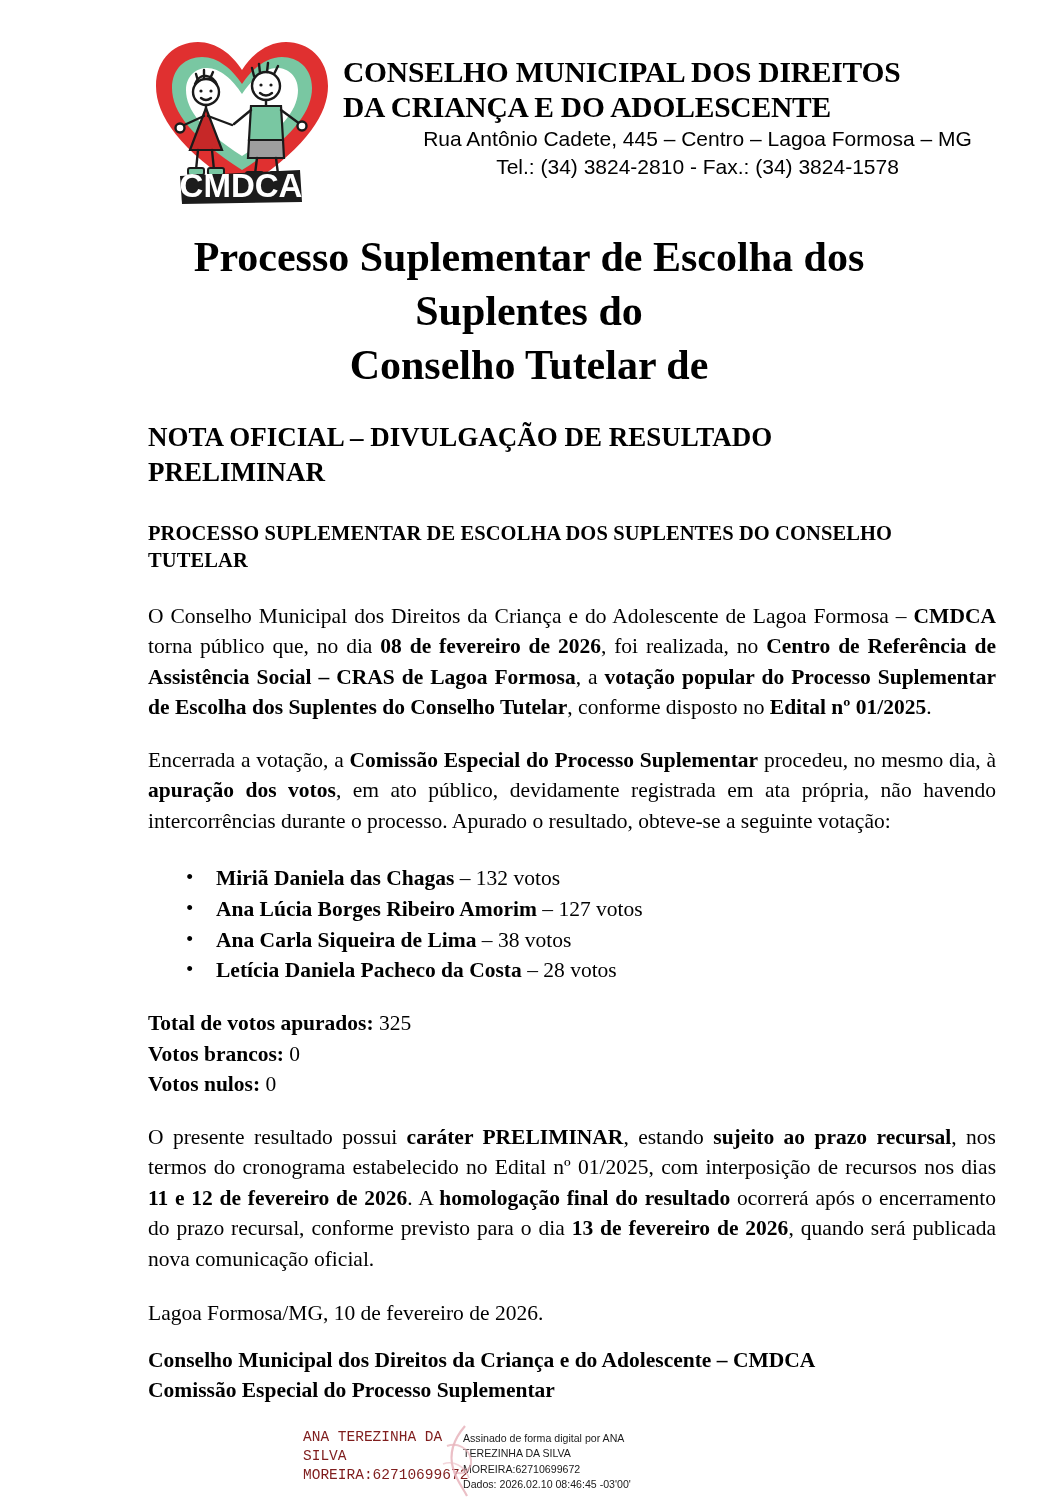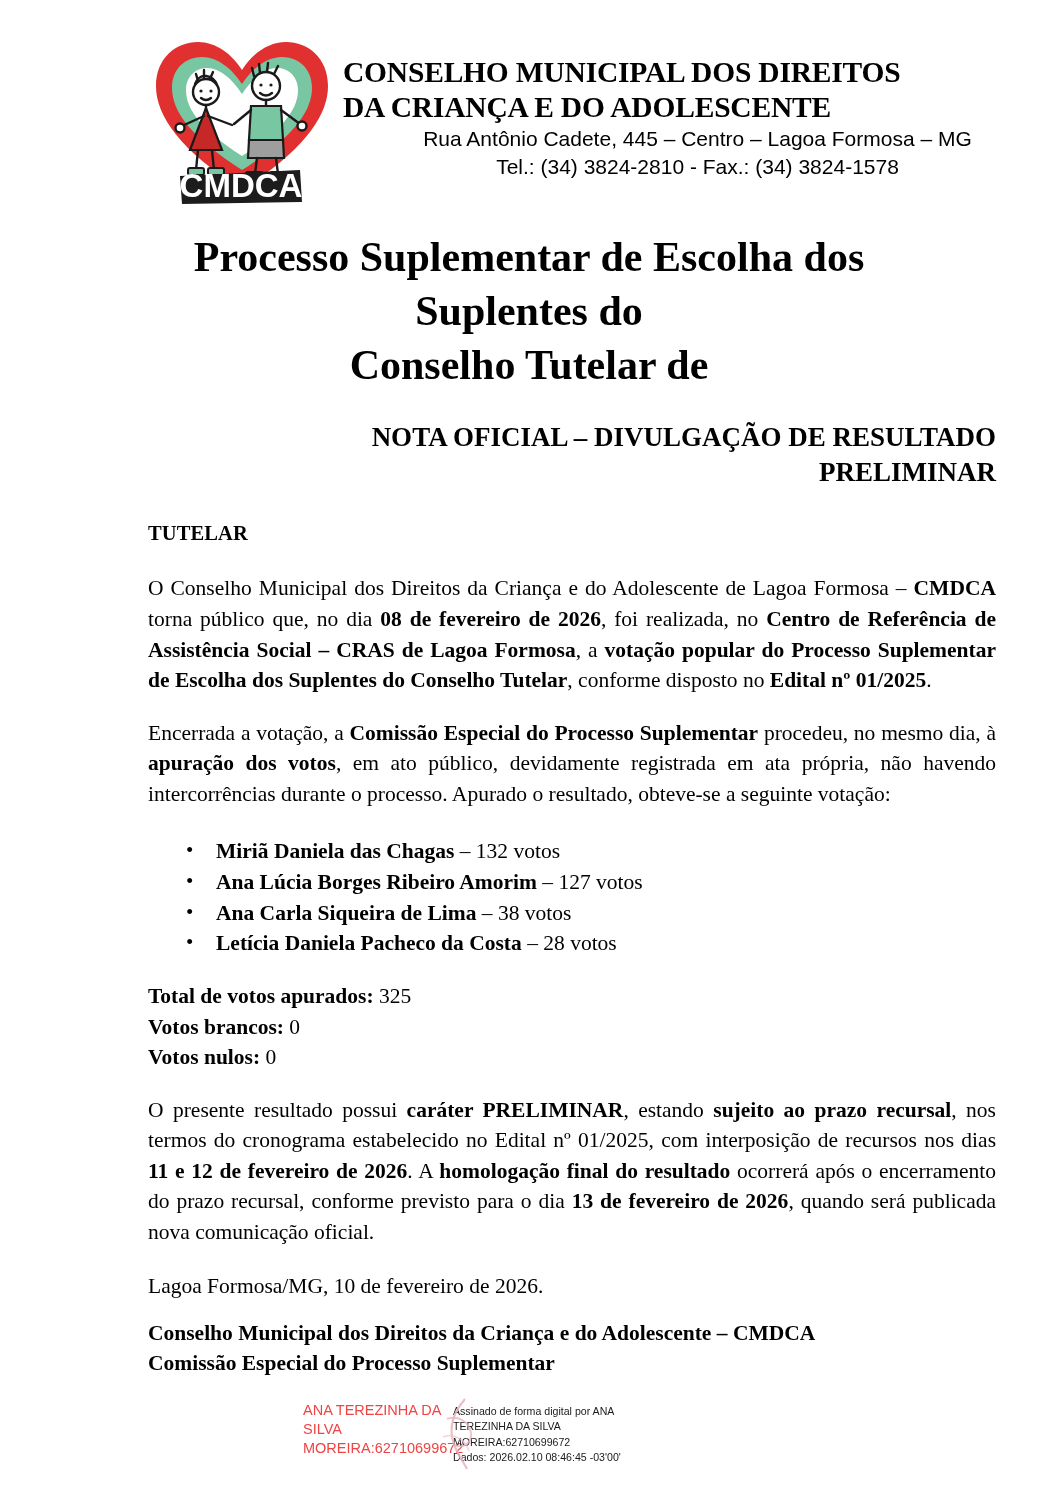--- a/index.html
+++ b/index.html
@@ -80,7 +80,6 @@
     font-size: 27px;
     line-height: 1.3;
     margin-top: 28px;
-    text-align: right;
   }
   .heading3 {
     font-weight: bold;

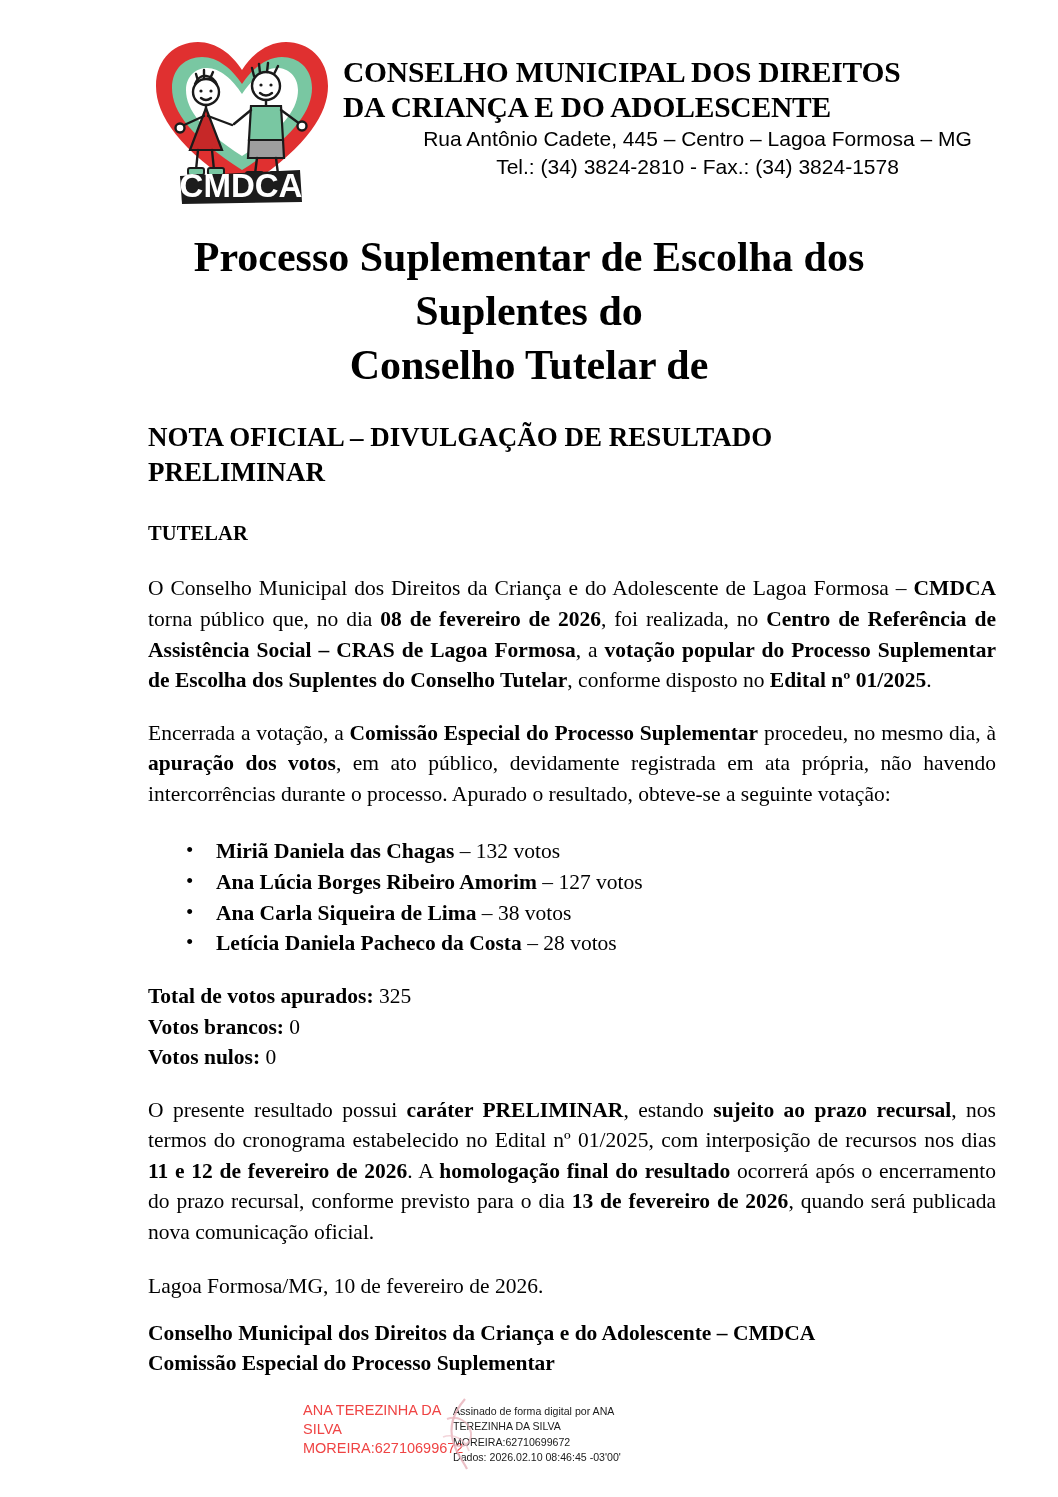--- a/index.html
+++ b/index.html
@@ -255,6 +255,7 @@
     </div>
 
     <div class="heading3">
+      <div>PROCESSO SUPLEMENTAR DE ESCOLHA DOS SUPLENTES DO CONSELHO</div>
       <div>TUTELAR</div>
     </div>
 

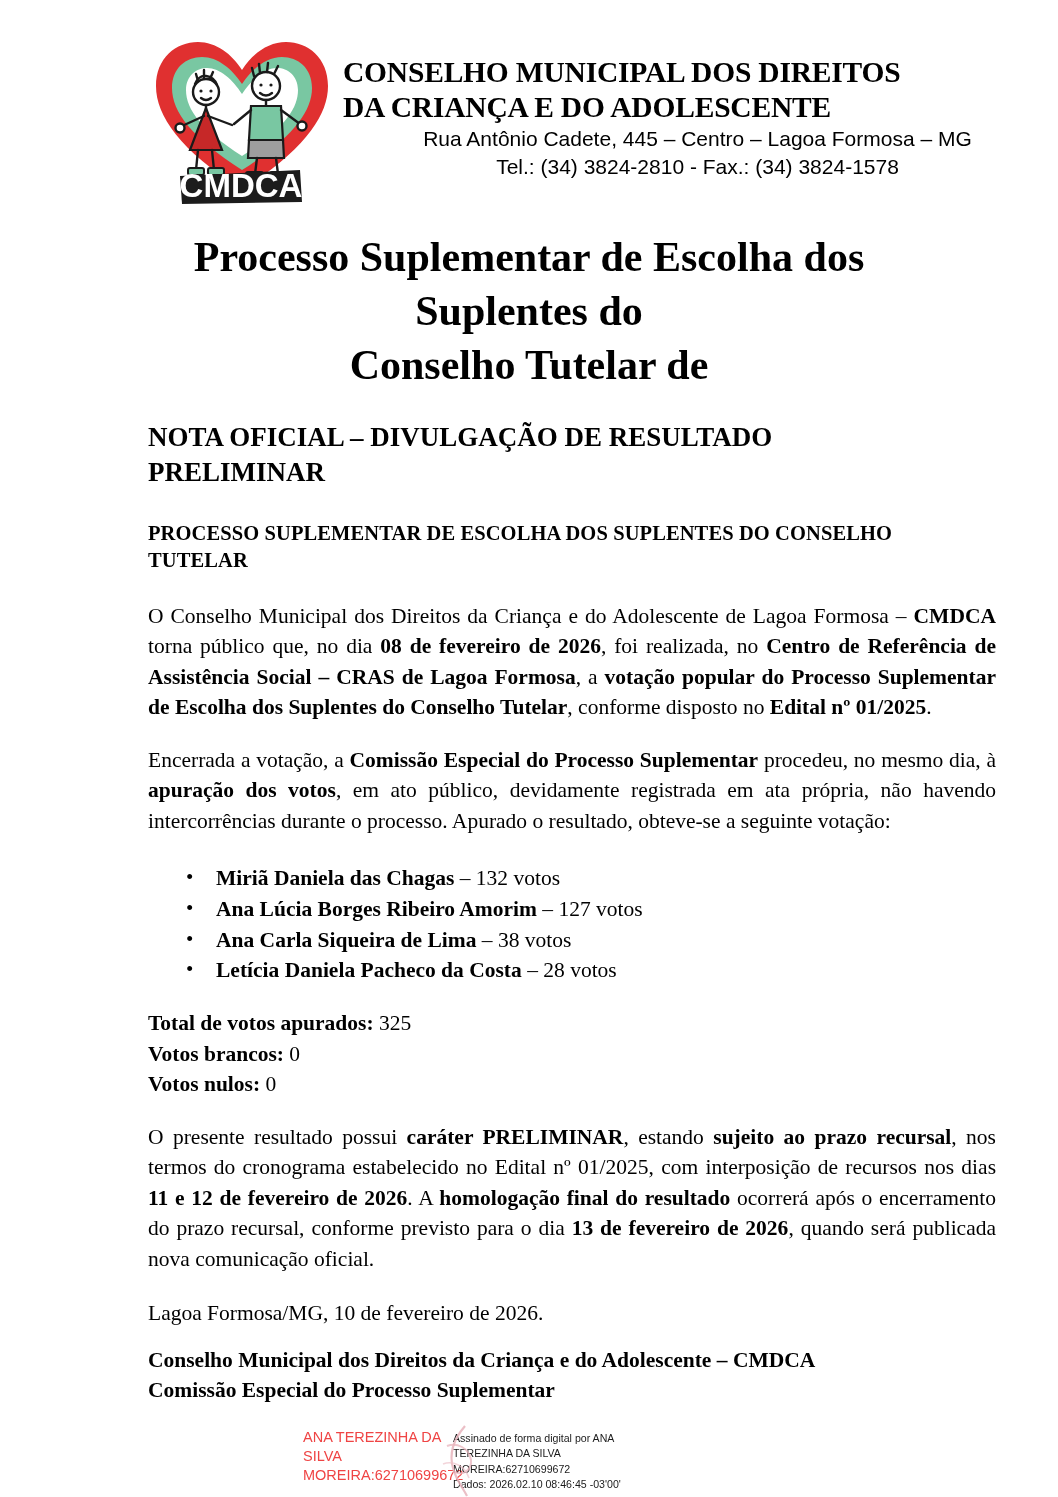--- a/index.html
+++ b/index.html
@@ -152,11 +152,11 @@
     align-items: flex-start;
   }
   .sig-left {
-    font-family: Liberation Sans, sans-serif;
+    font-family: Liberation Mono, monospace;
     font-size: 14.5px;
     line-height: 1.32;
     width: 150px;
-    color: #ef4444;
+    color: #7f1d1d;
   }
   .sig-flourish {
     position: absolute;

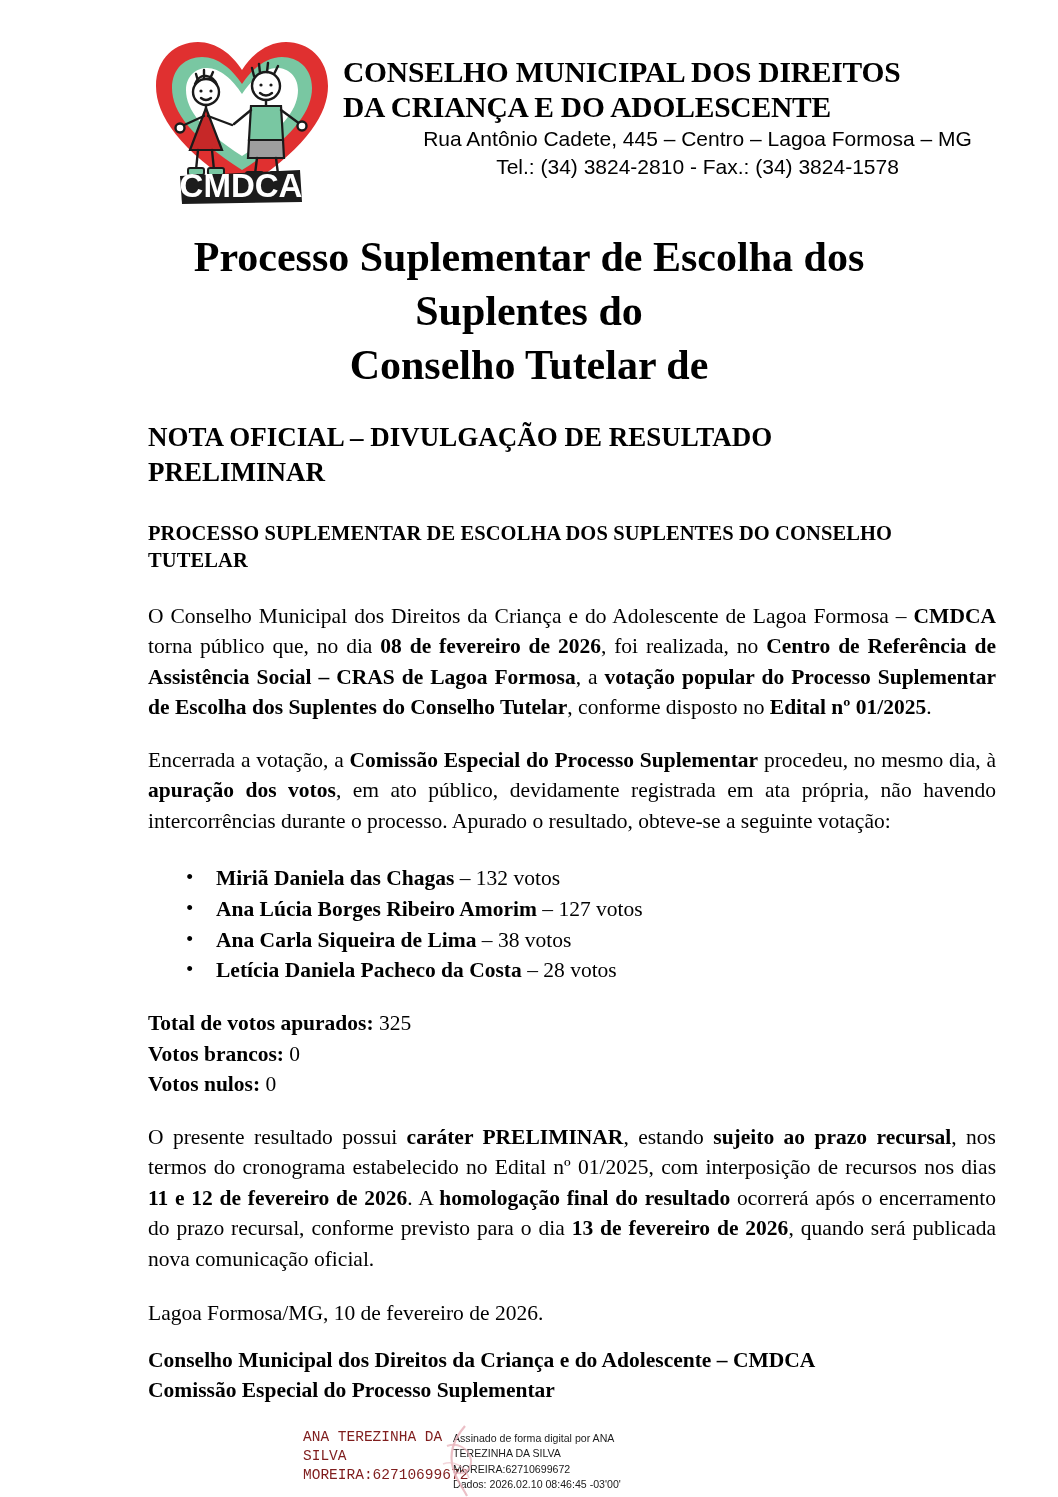--- a/index.html
+++ b/index.html
@@ -171,7 +171,7 @@
     font-size: 10.6px;
     line-height: 1.47;
     color: #1a1a1a;
-    padding-left: 0;
+    padding-left: 10px;
     padding-top: 3px;
     white-space: nowrap;
   }

